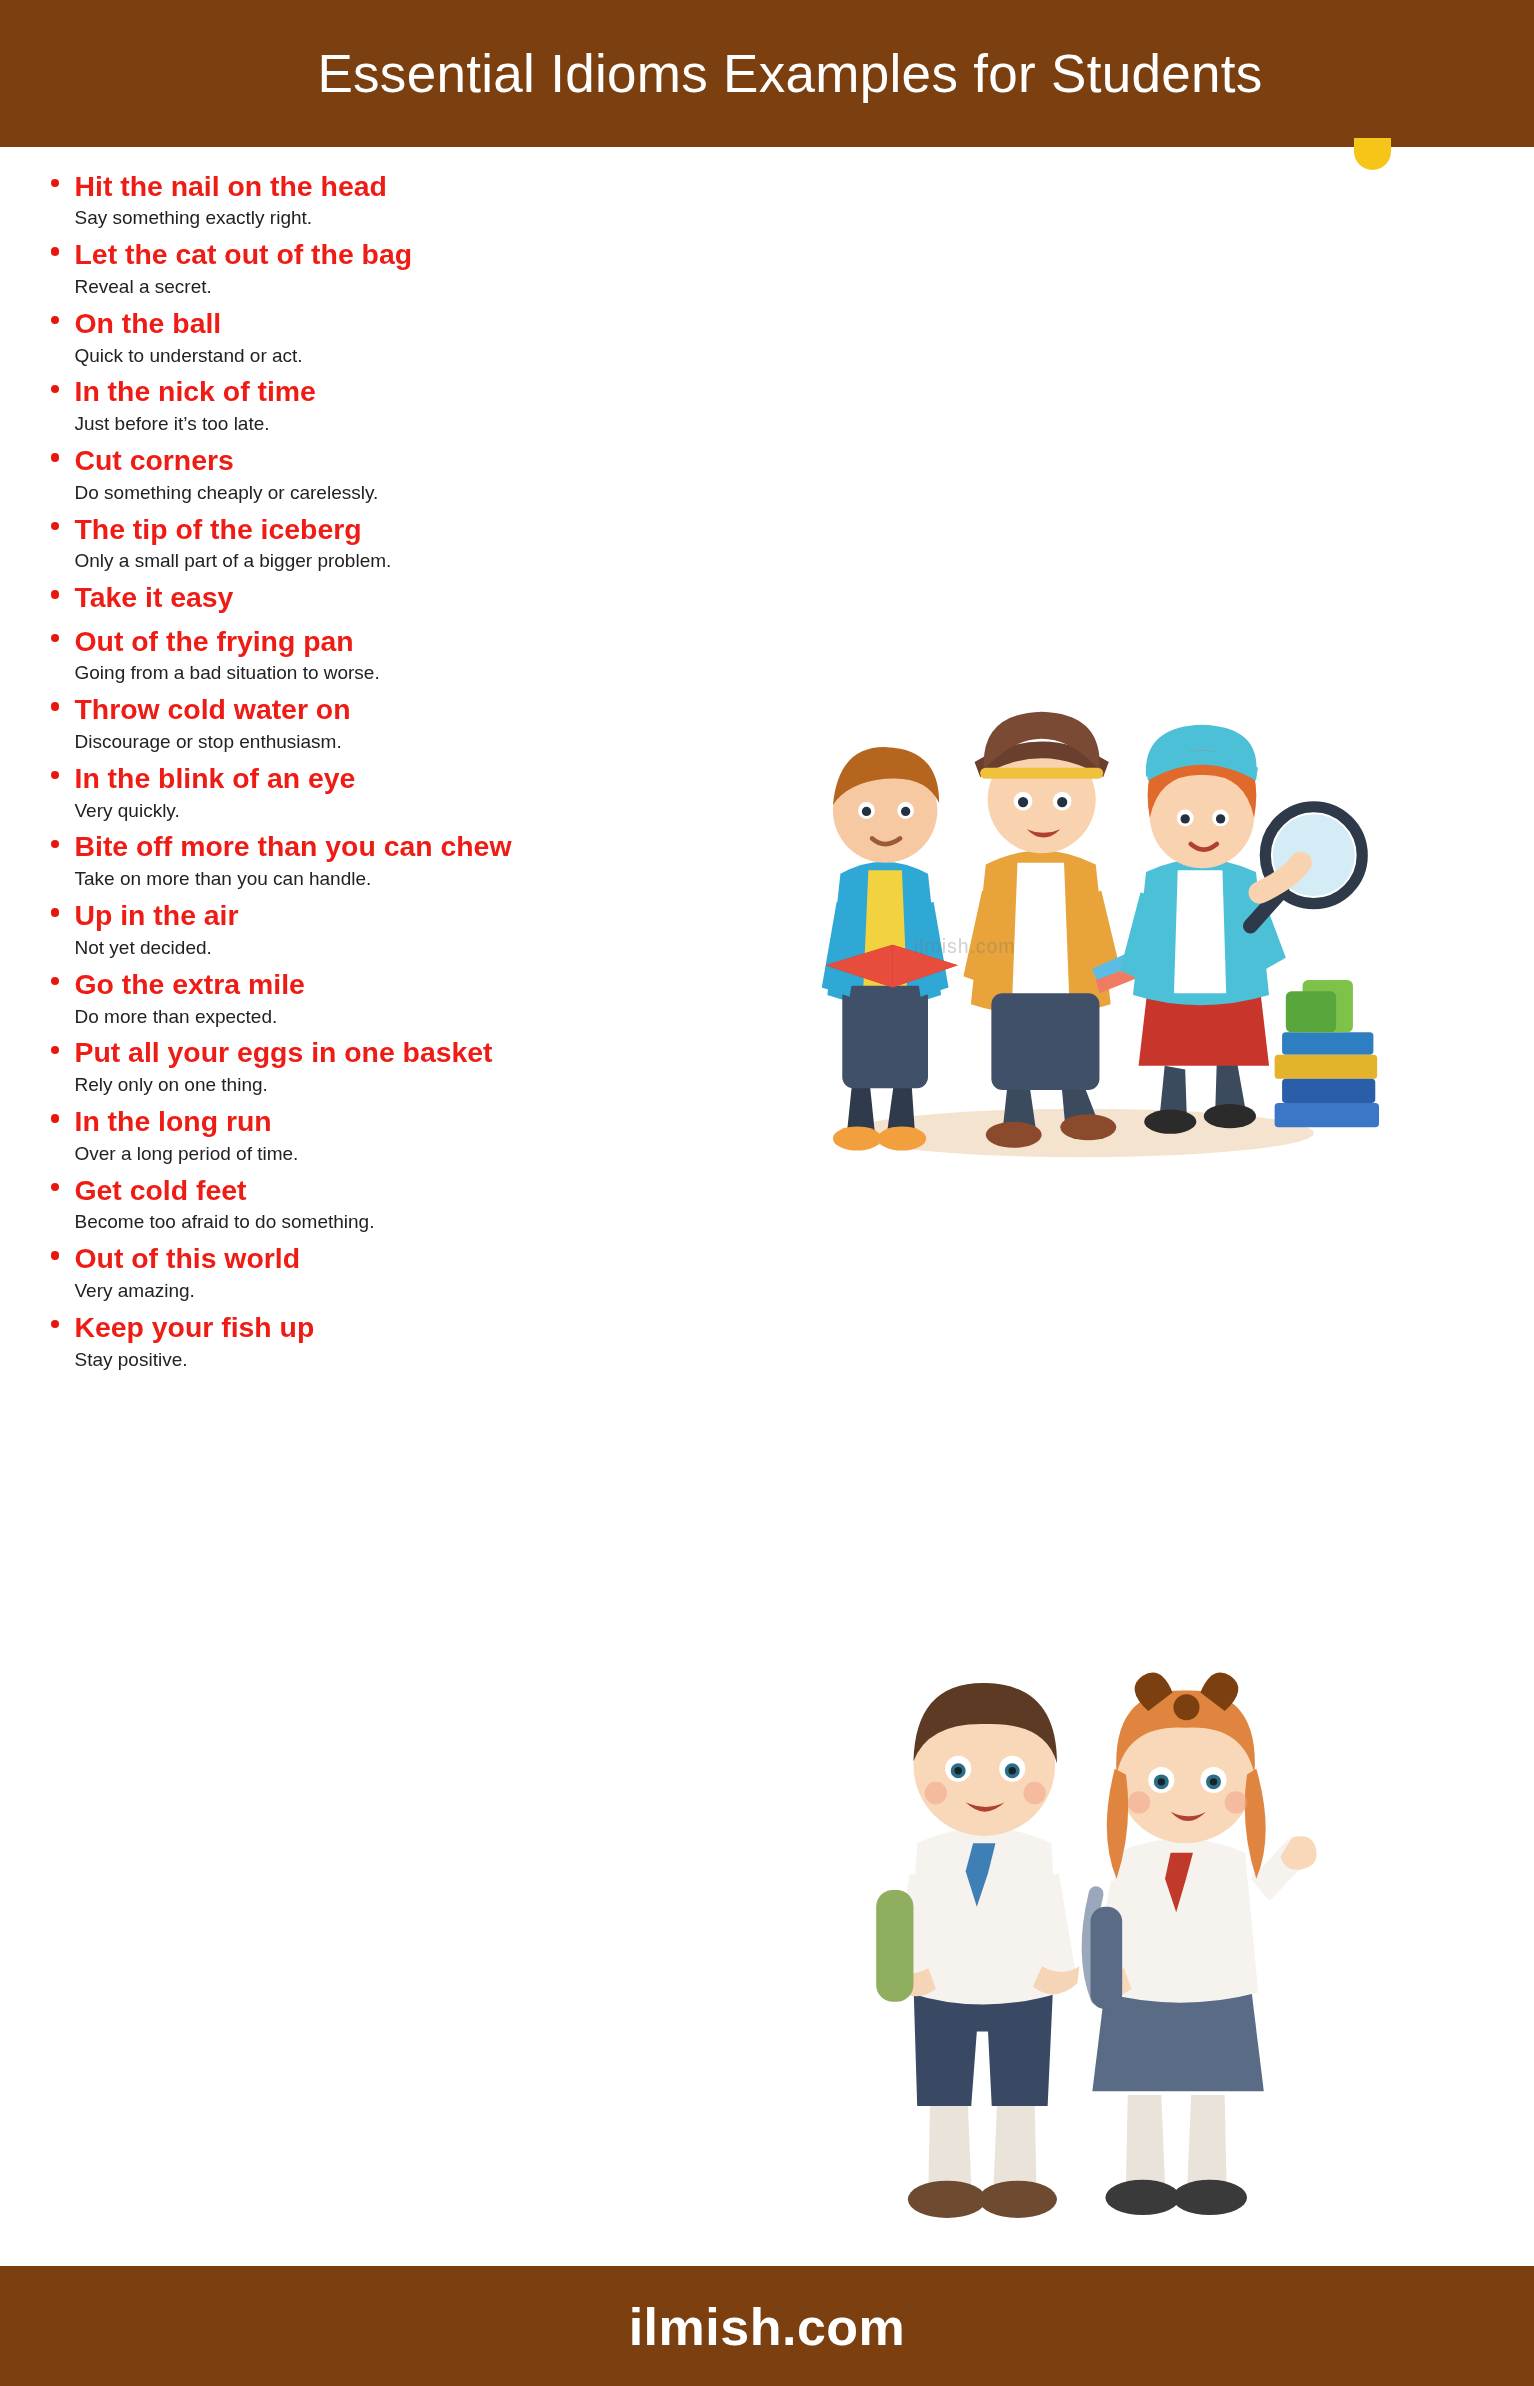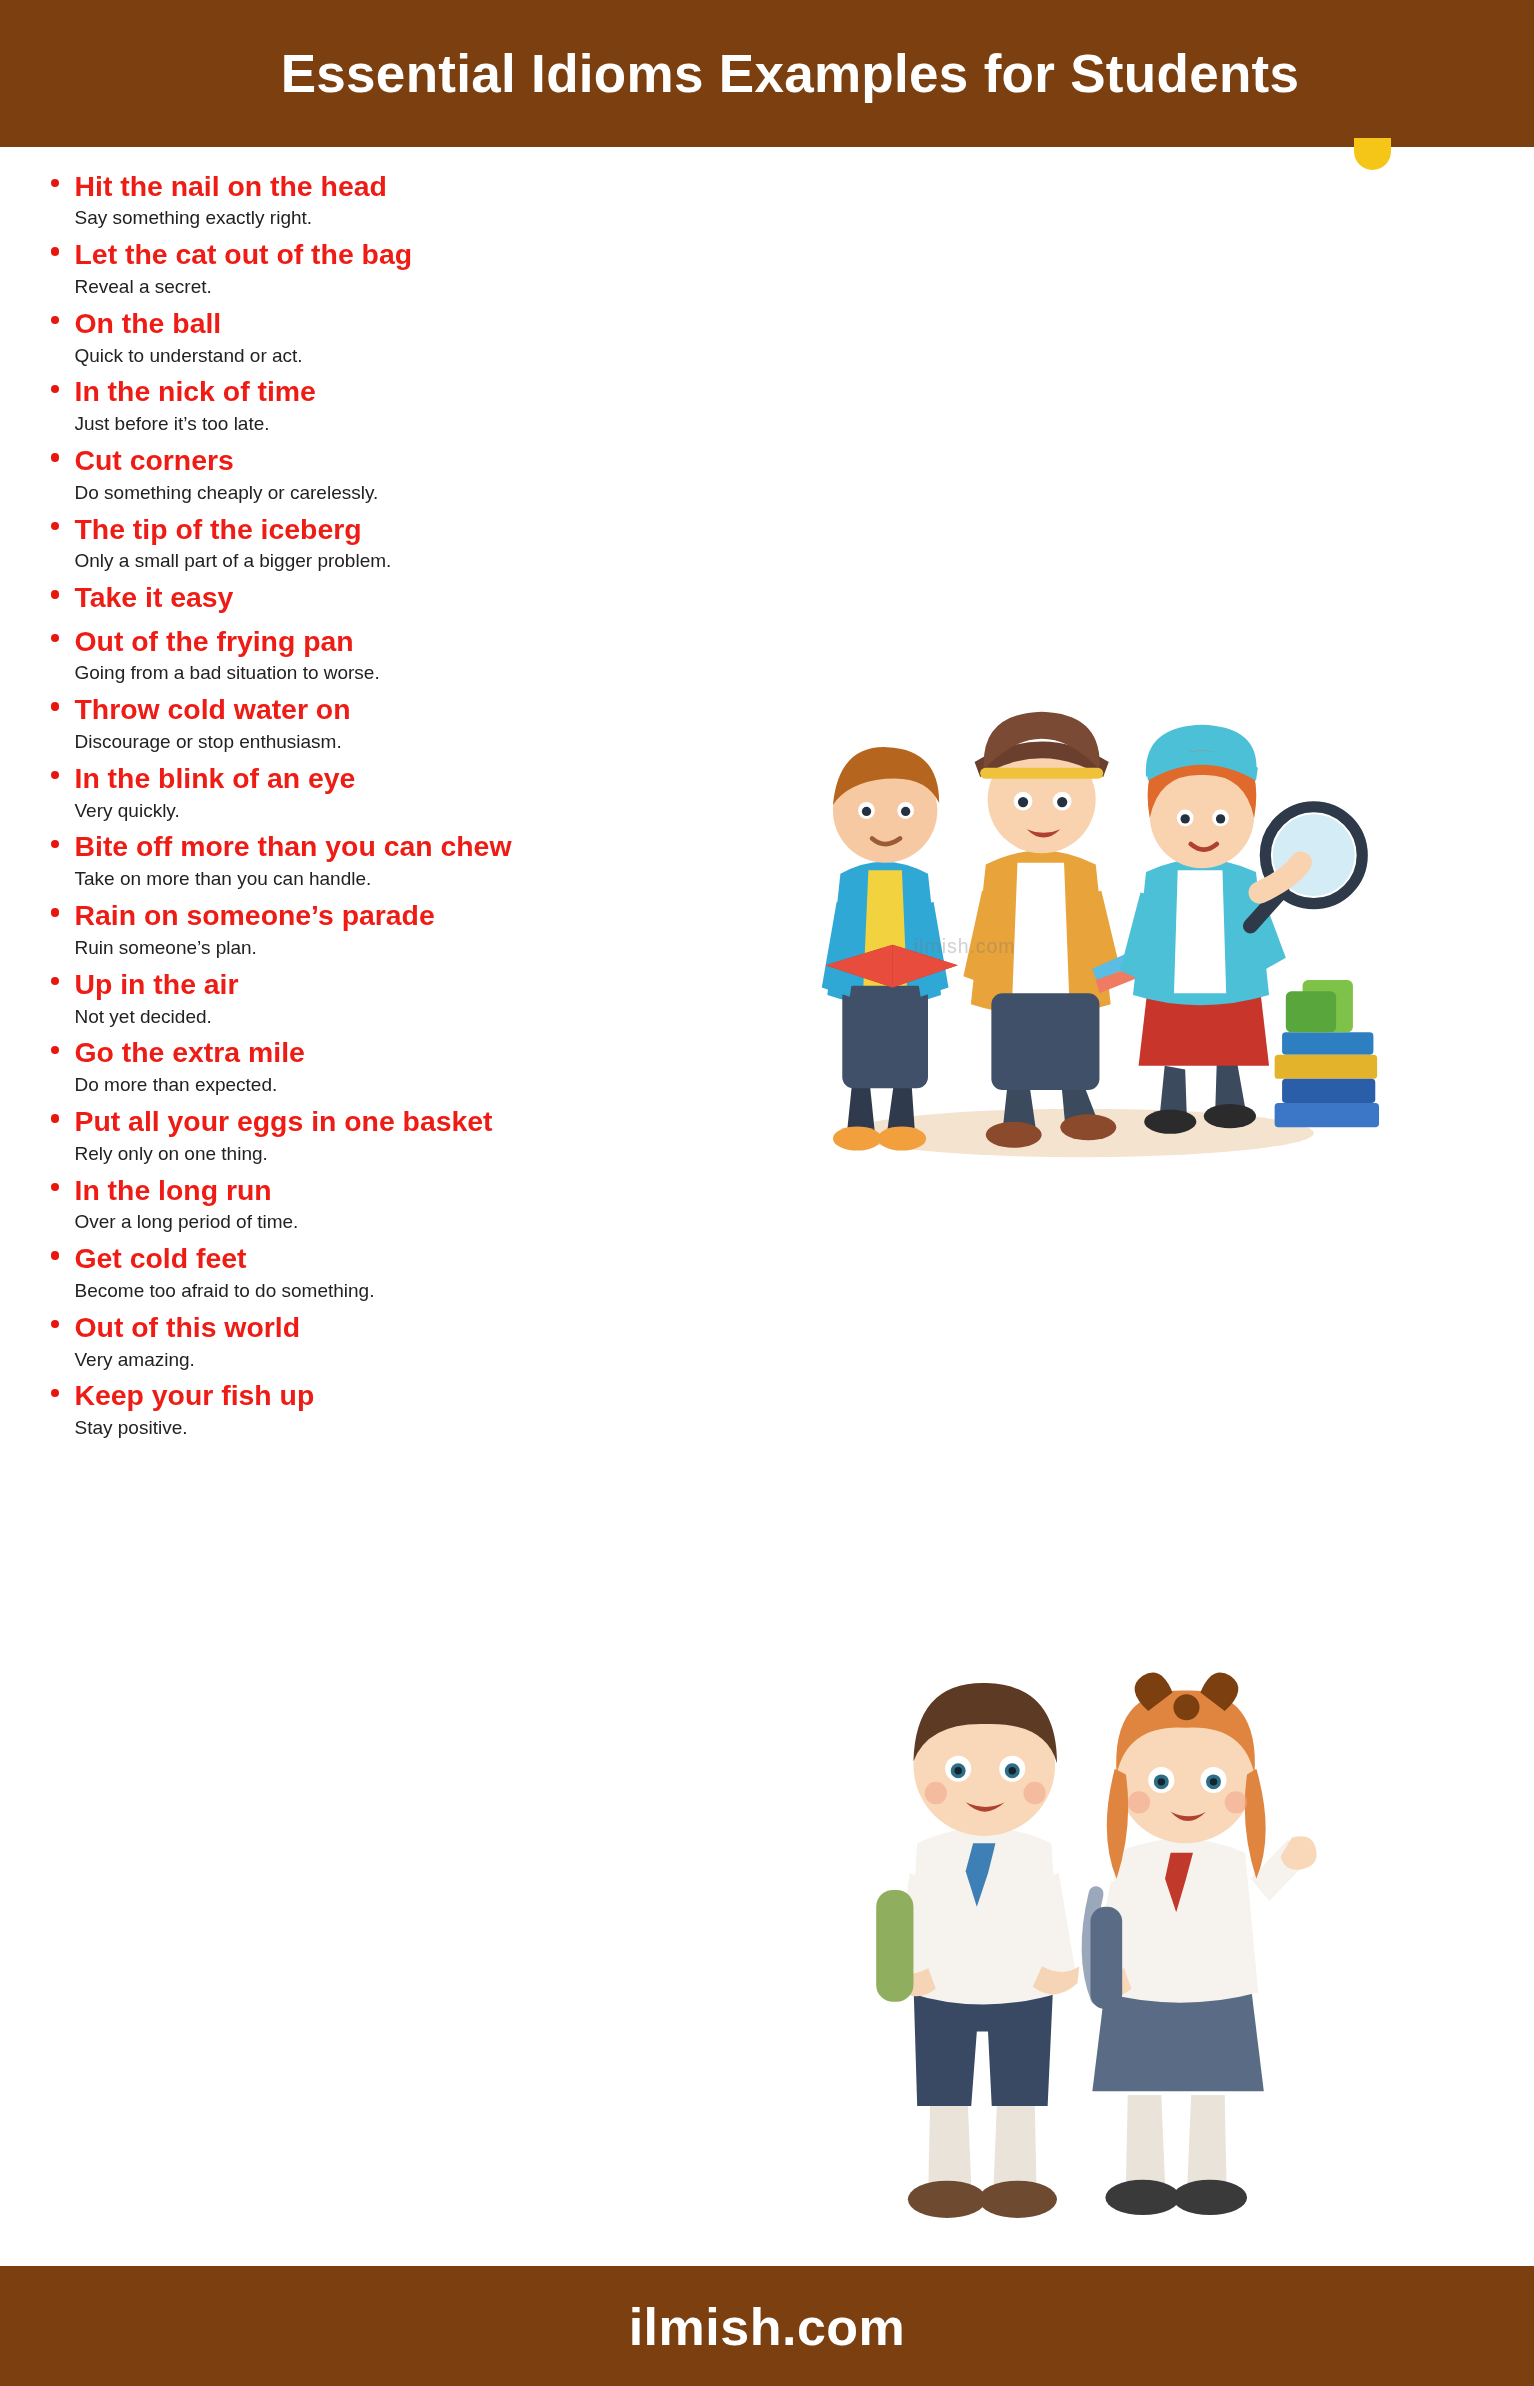--- a/index.html
+++ b/index.html
@@ -31,7 +31,7 @@
   .header-title {
     color: #ffffff;
     font-size: 53px;
-    font-weight: bold;
+    font-weight: normal;
     letter-spacing: 0.3px;
     text-align: left;
     line-height: 1.05;

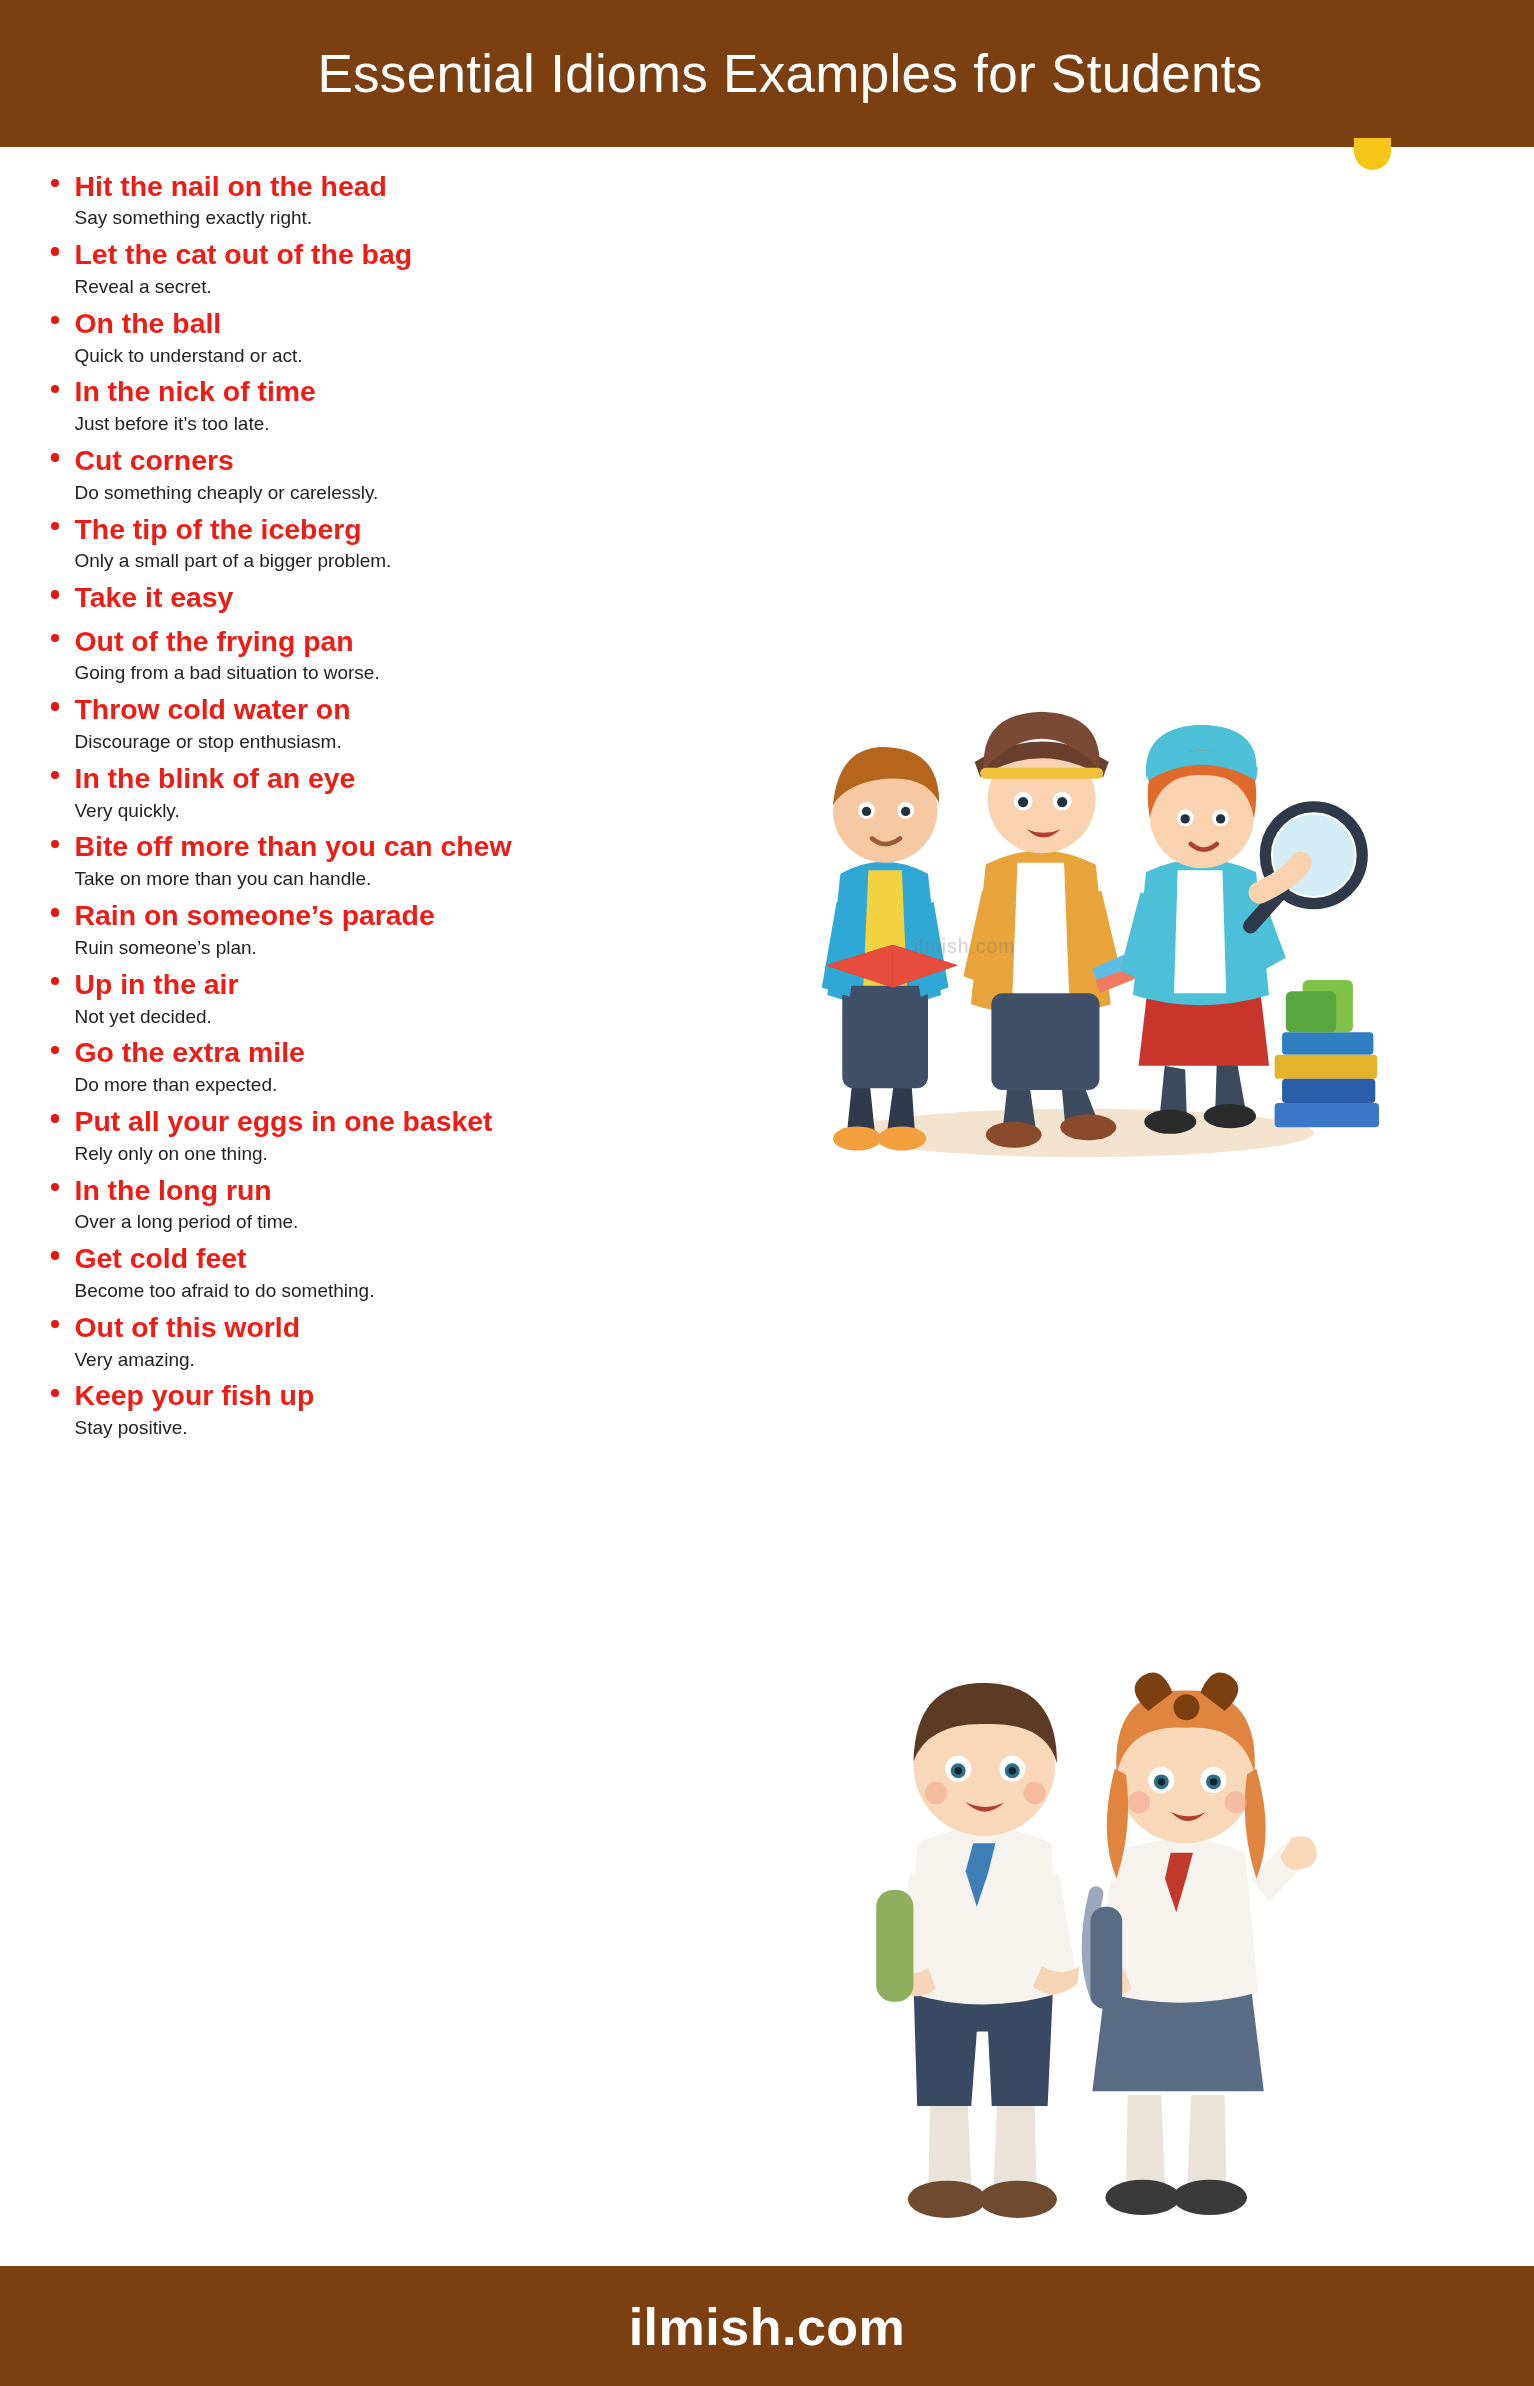--- a/index.html
+++ b/index.html
@@ -199,11 +199,6 @@
         <div class="meaning">Take on more than you can handle.</div>
       </div>
 
-      <div class="item">
-        <span class="bullet"></span>
-        <div class="idiom">Rain on someone’s parade</div>
-        <div class="meaning">Ruin someone’s plan.</div>
-      </div>
 
       <div class="item">
         <span class="bullet"></span>

